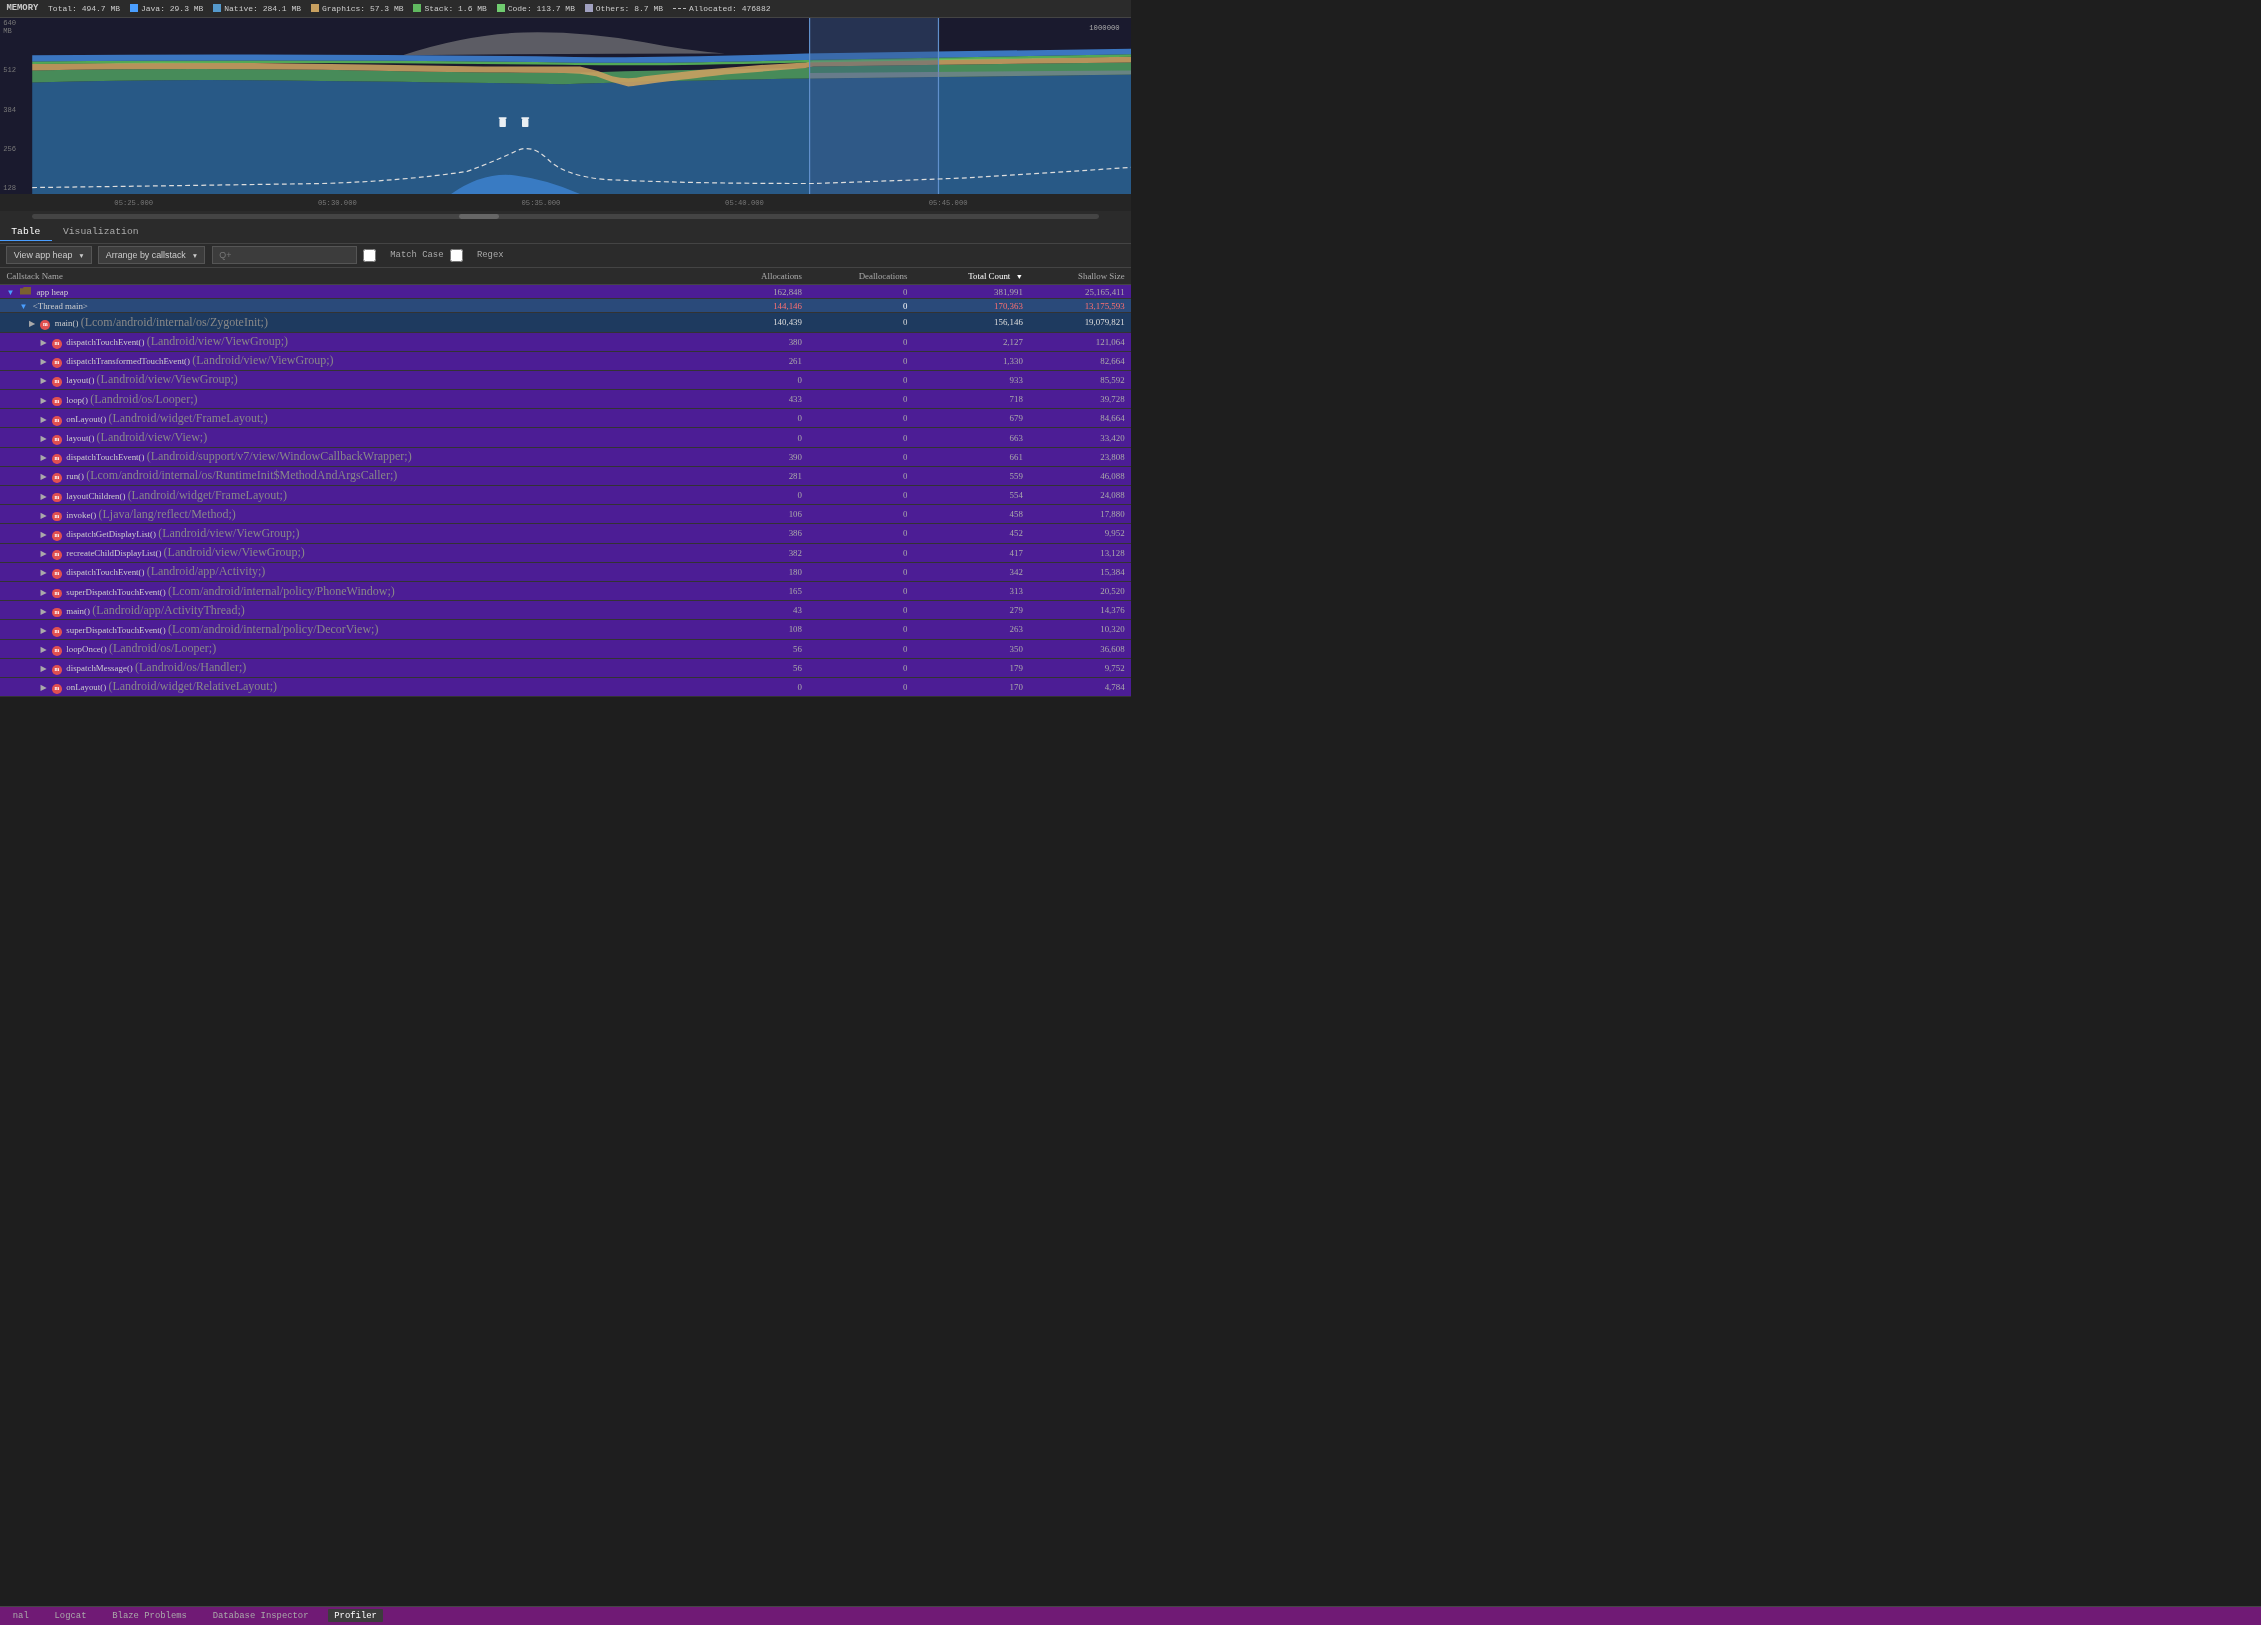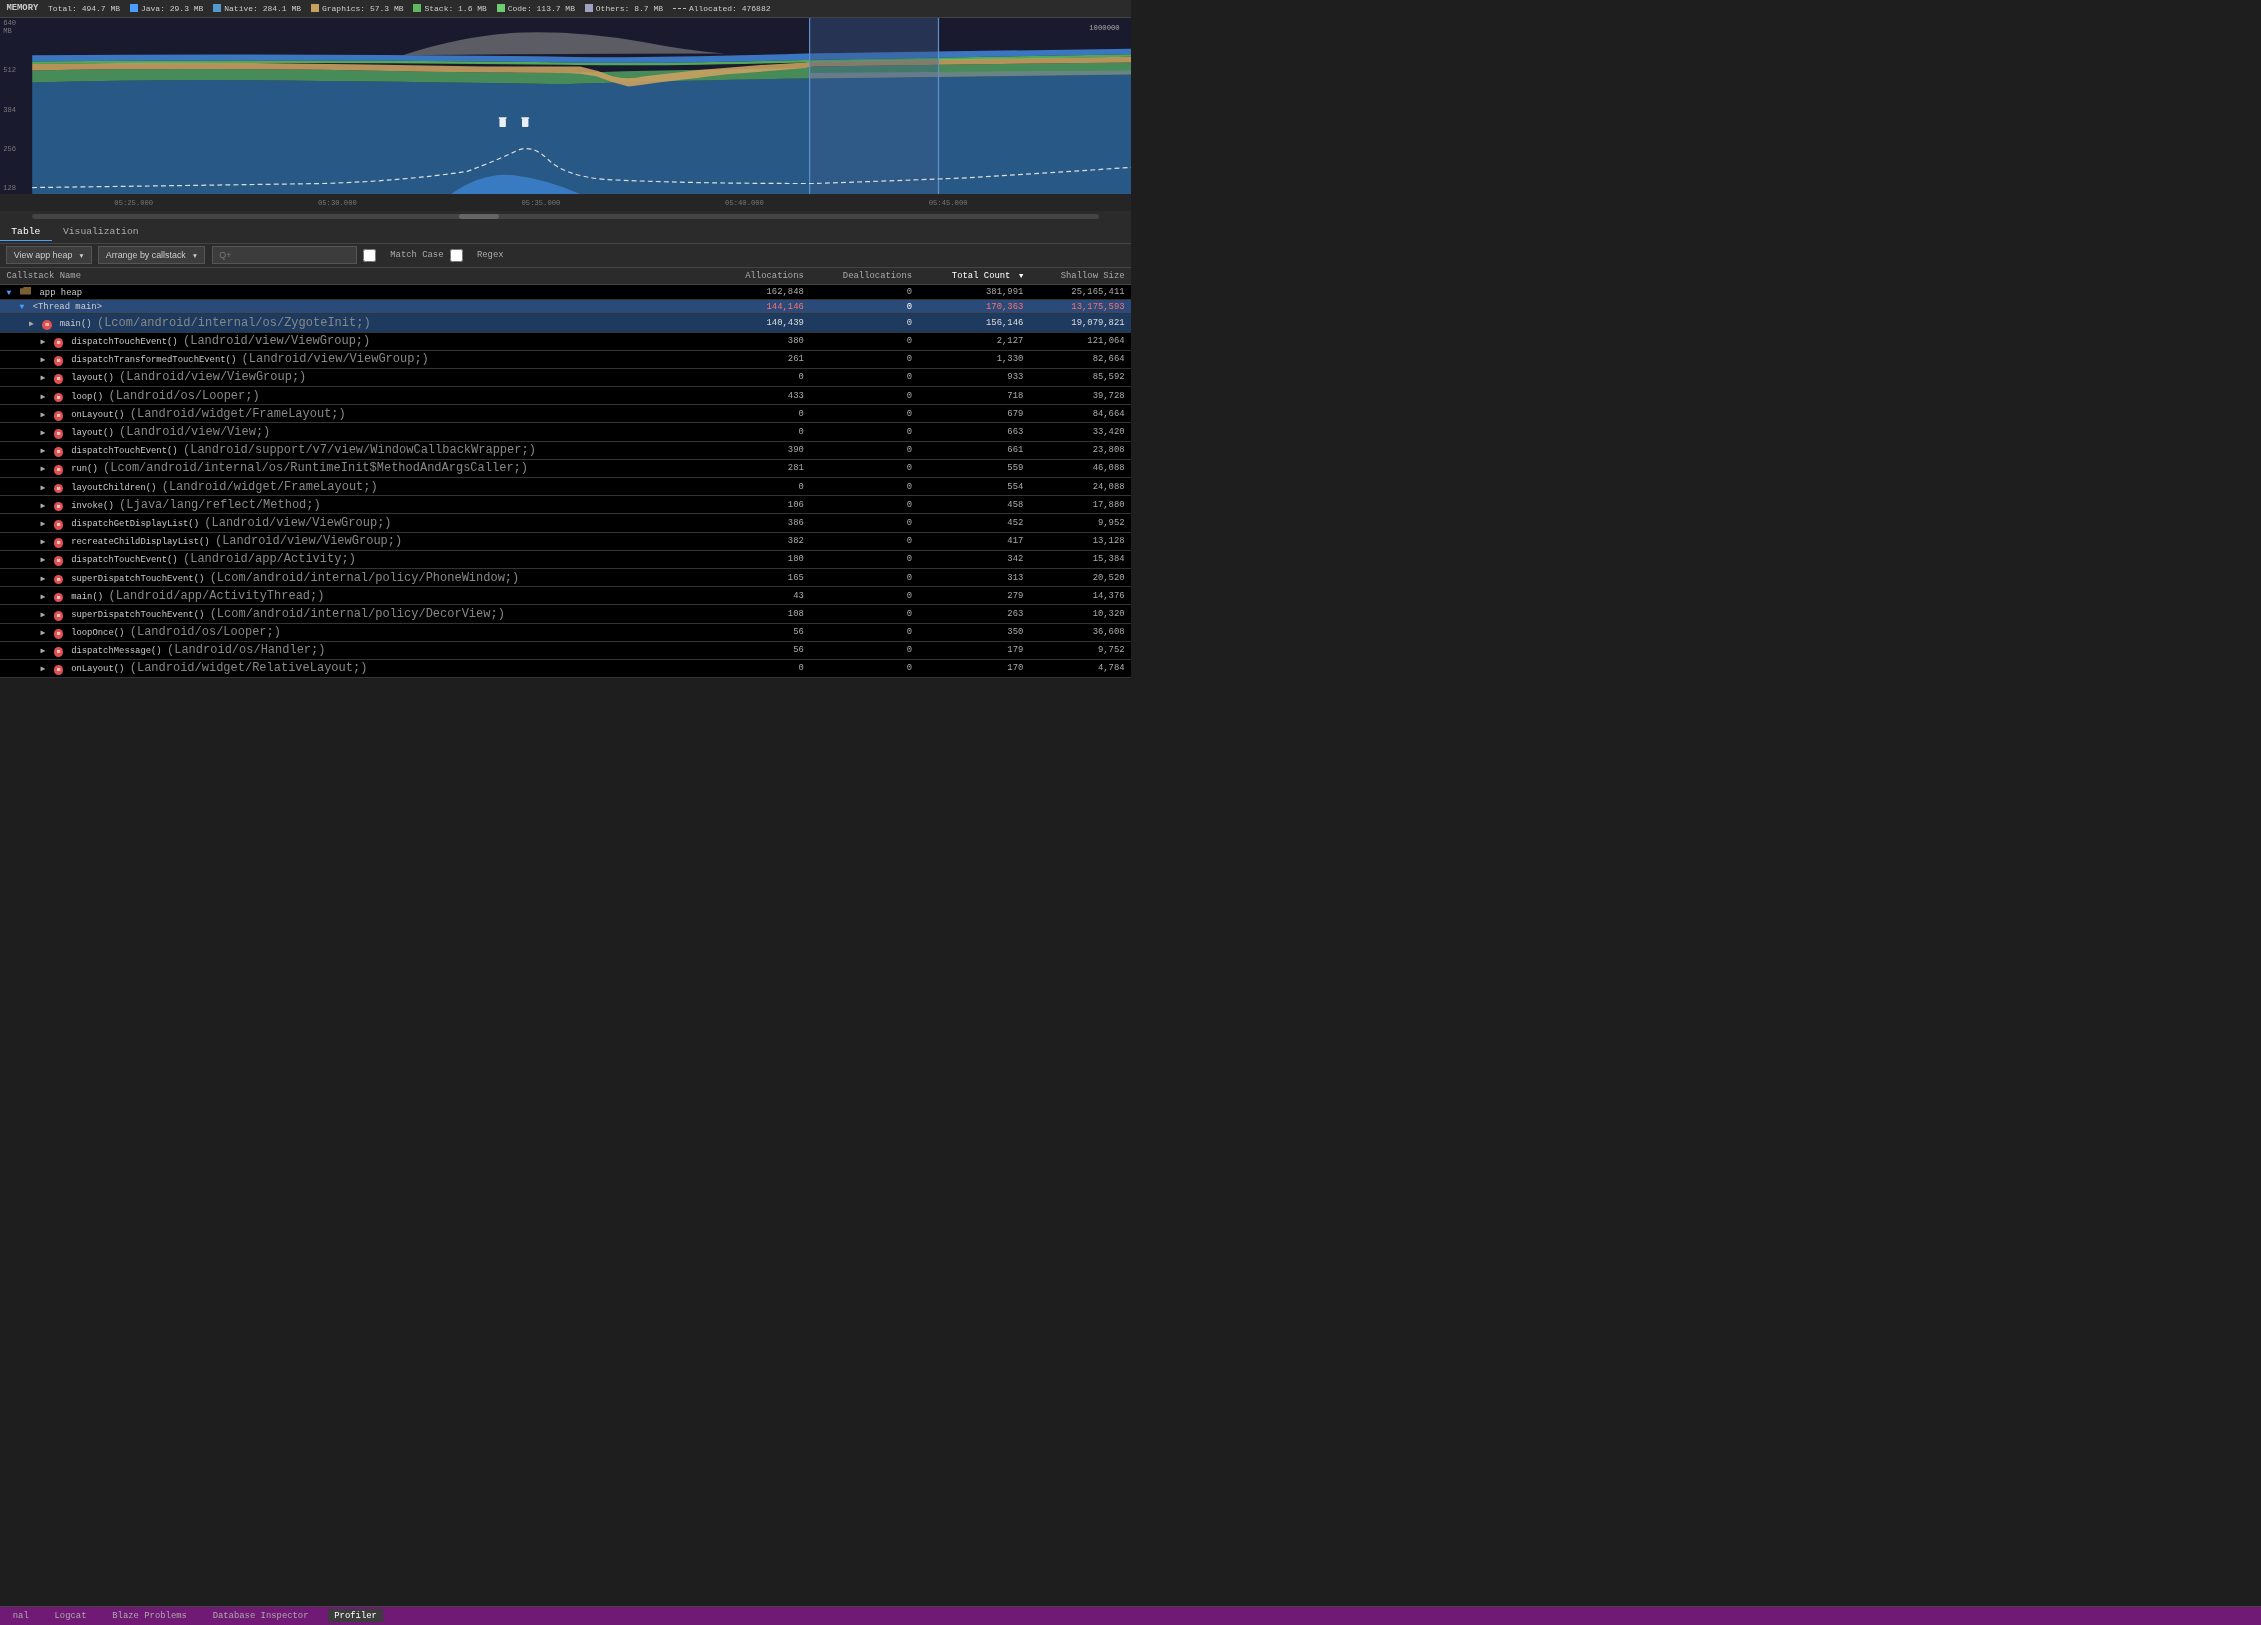--- a/index.html
+++ b/index.html
@@ -183,7 +183,8 @@
     #data-table {
       width: 100%;
       border-collapse: collapse;
-      background: #000000;
+      background: #4c1d95;
+      font-family: Liberation Serif, serif;
     }
     #table-header {
       background: #2b2b2b;

